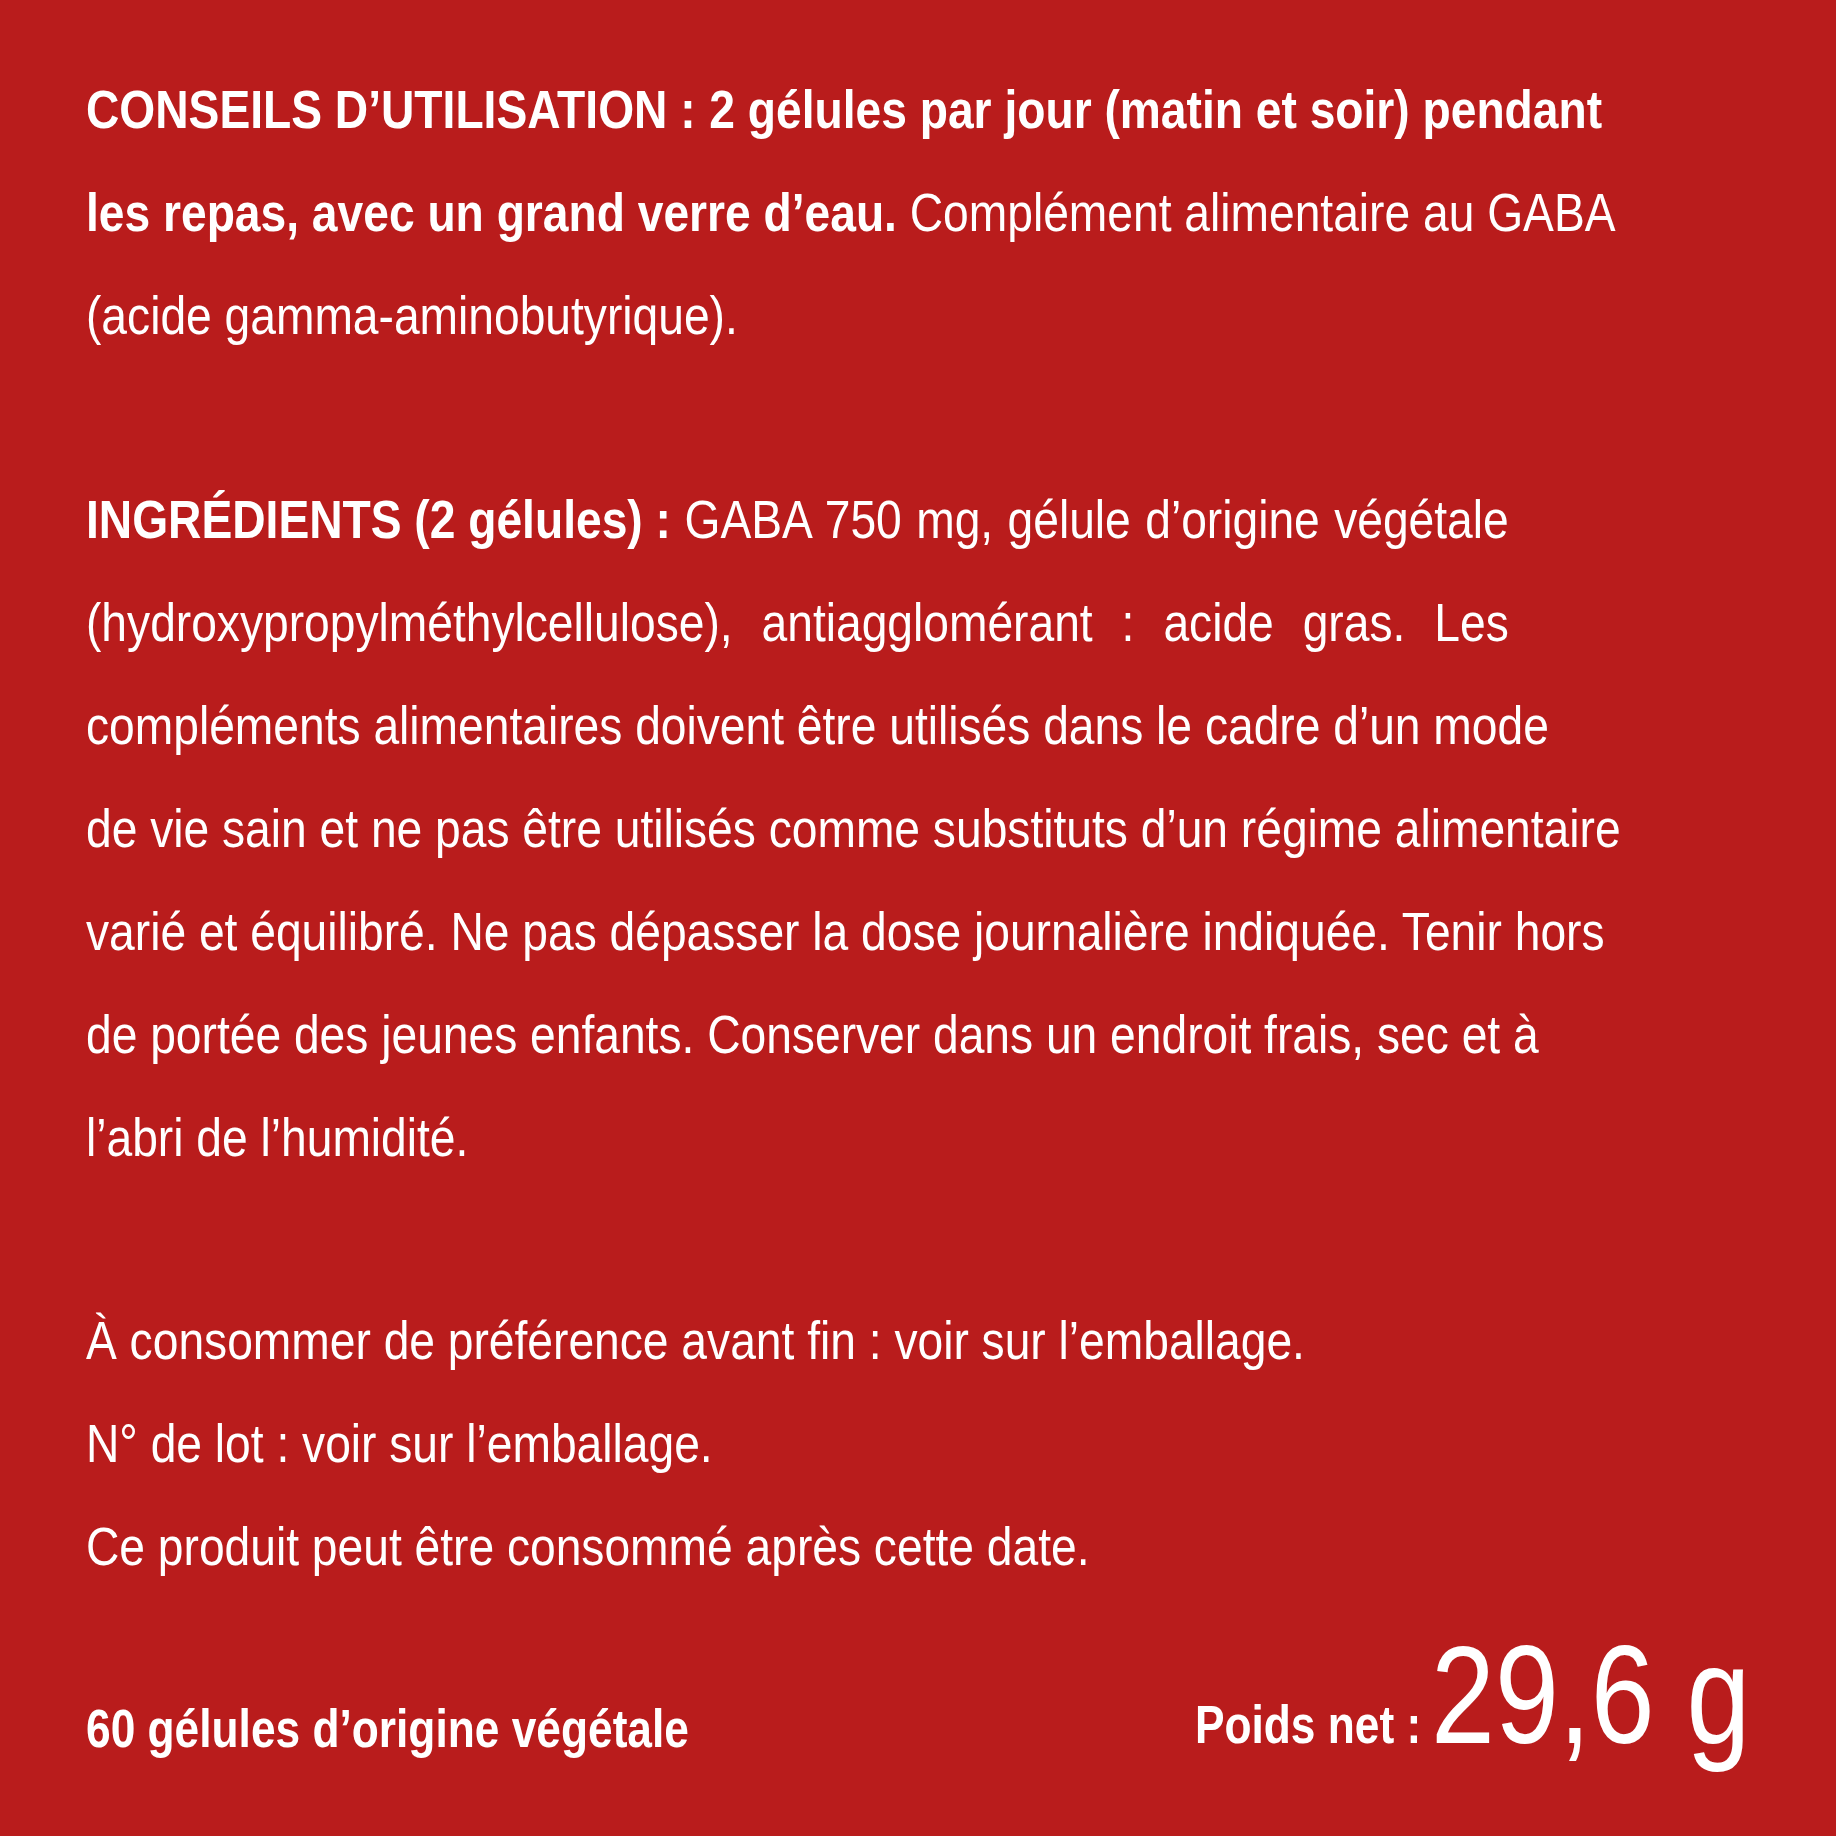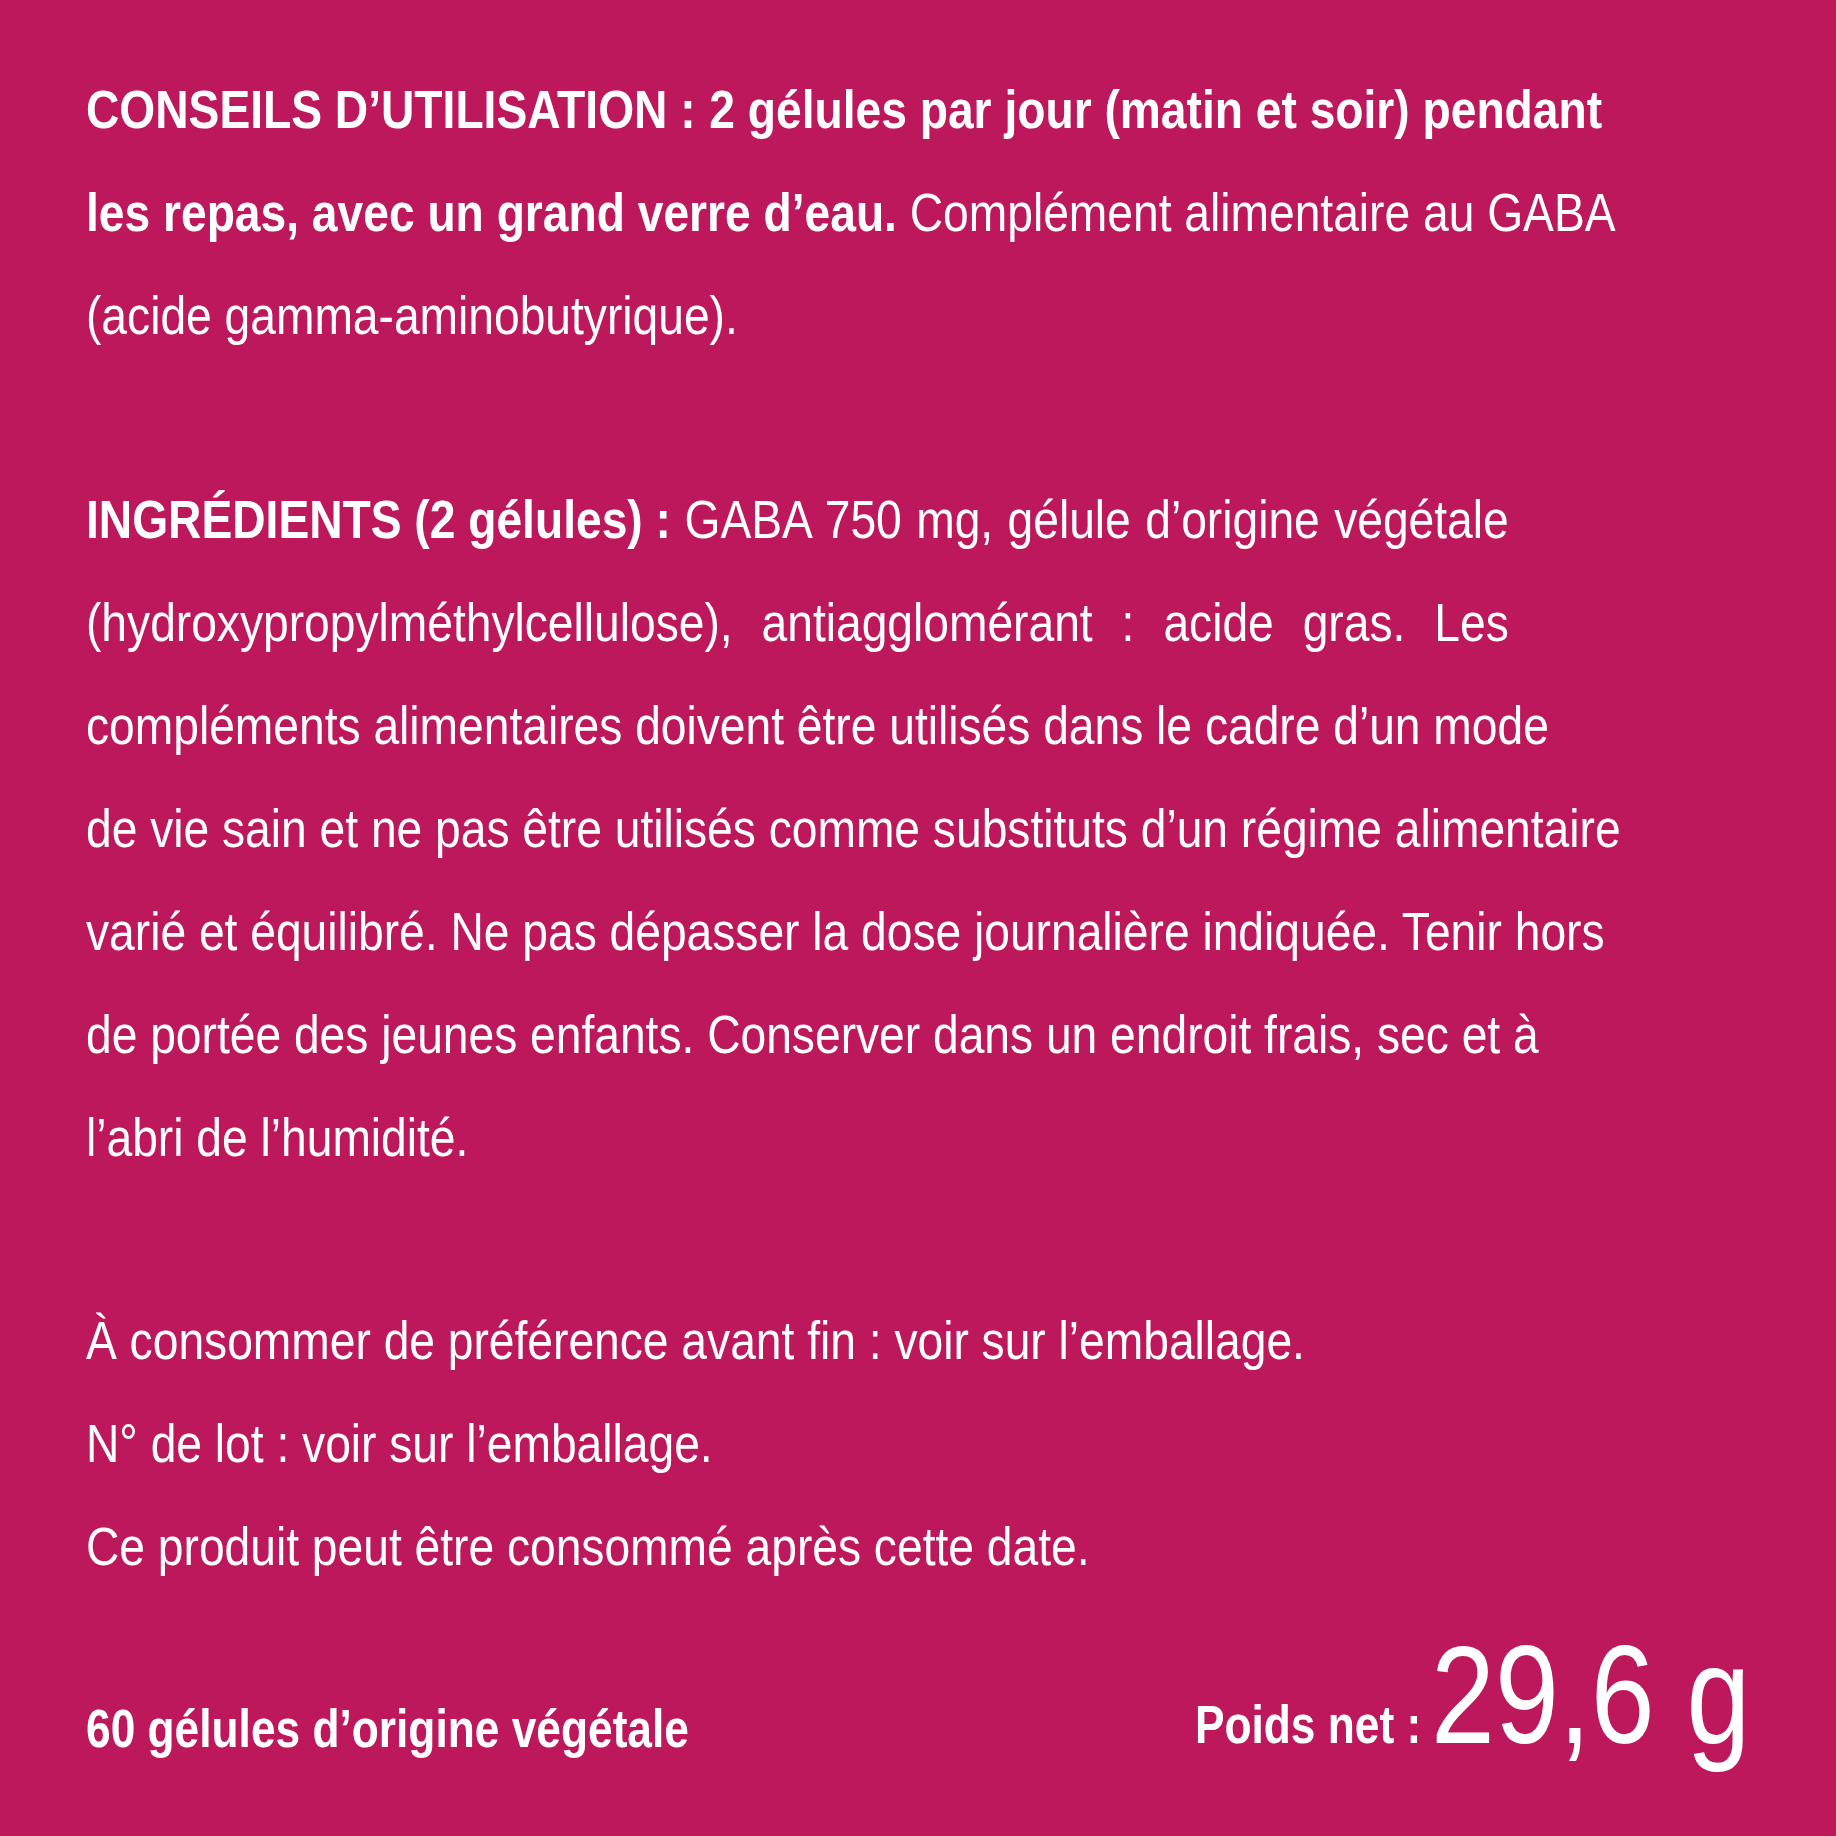--- a/index.html
+++ b/index.html
@@ -15,7 +15,7 @@
       left: 0; top: 0;
       width: 1836px;
       height: 1836px;
-      background: #be185d;
+      background: #b91c1c;
       color: #ffffff;
       font-family: "Liberation Sans", sans-serif;
     }

